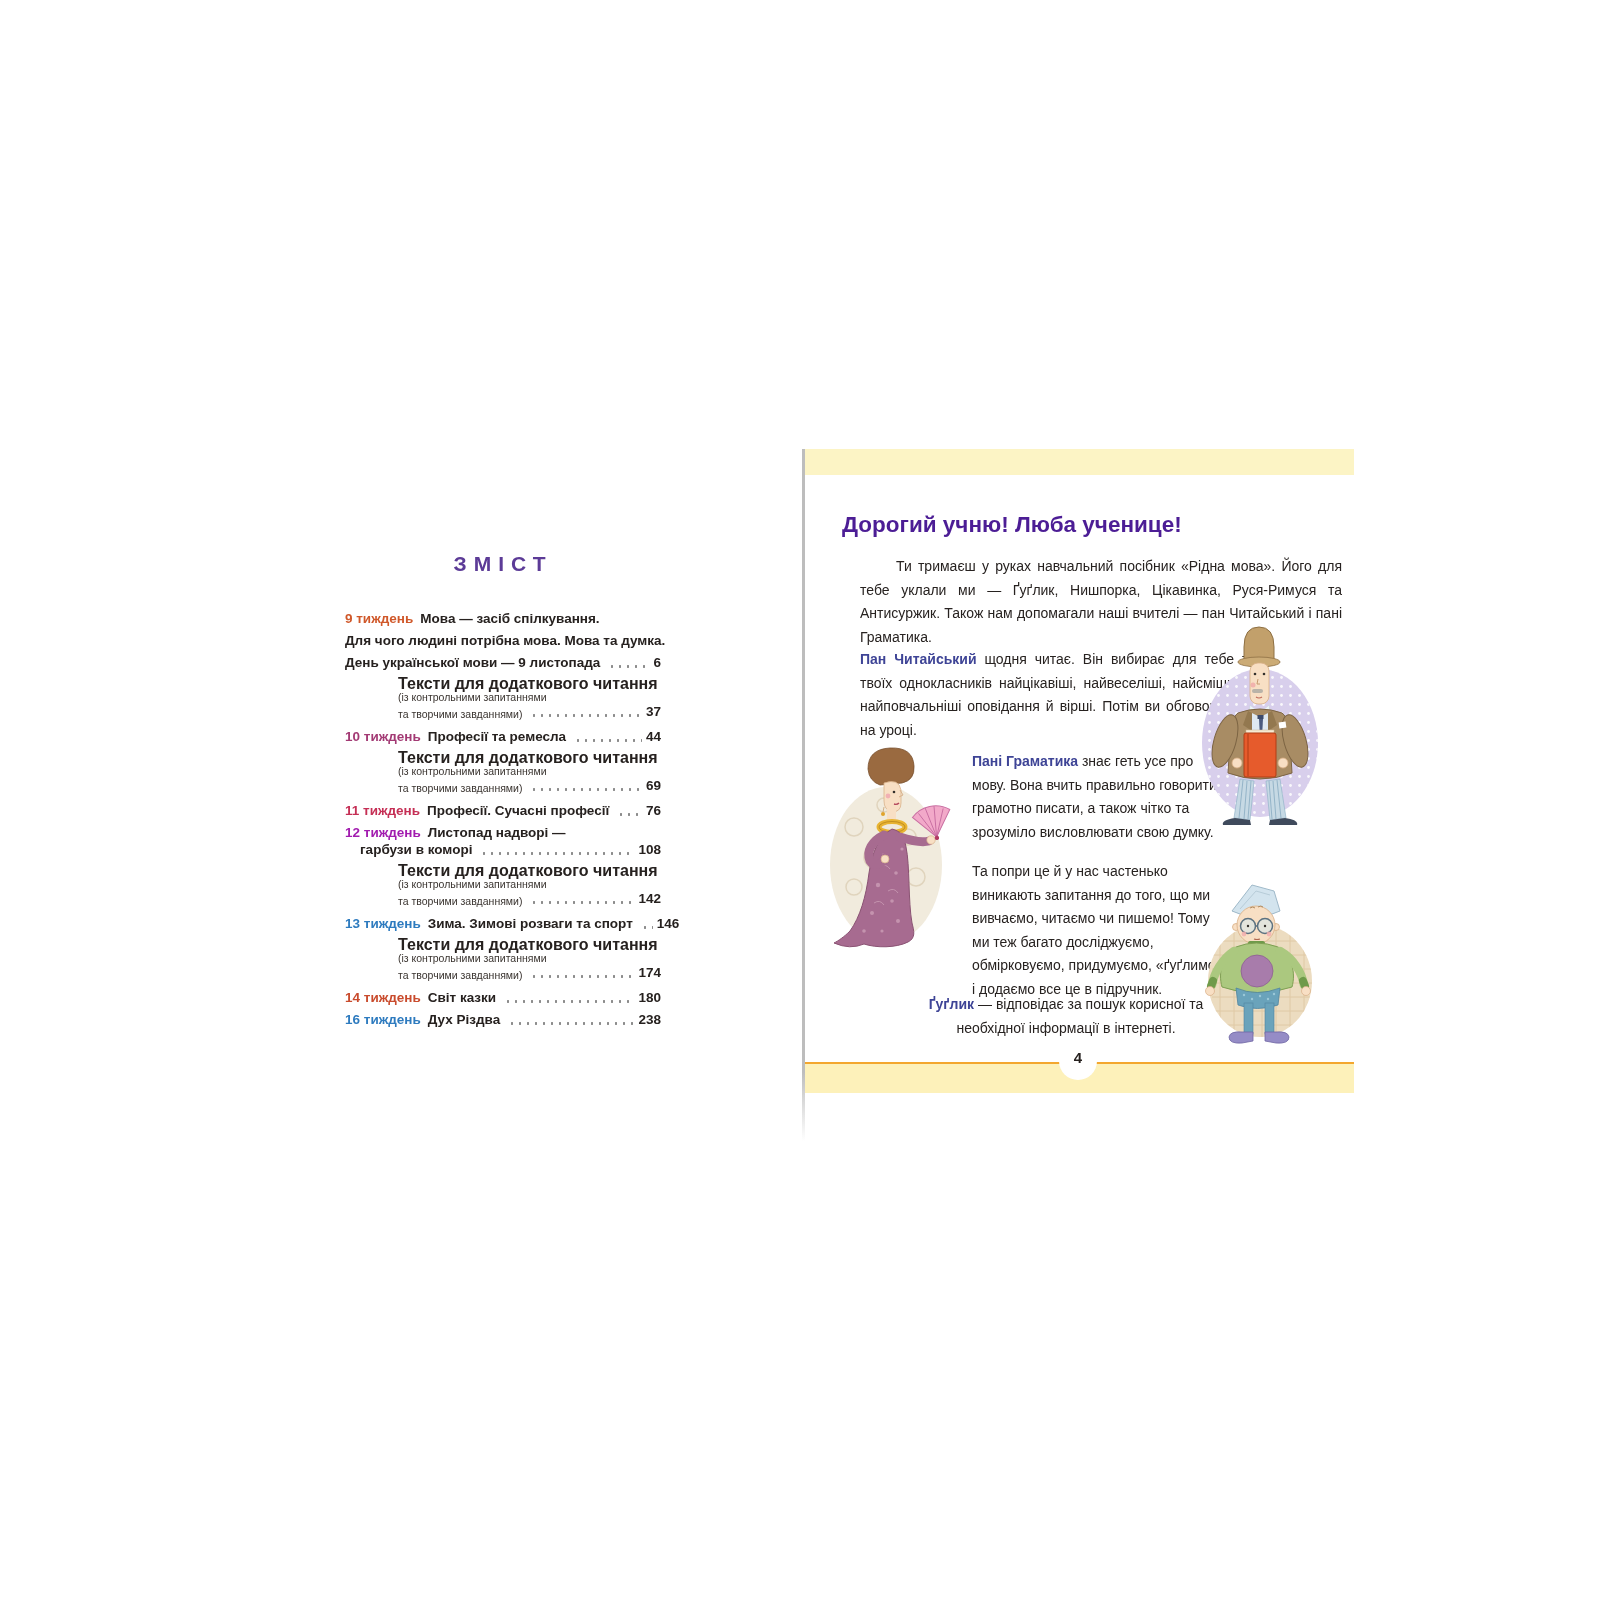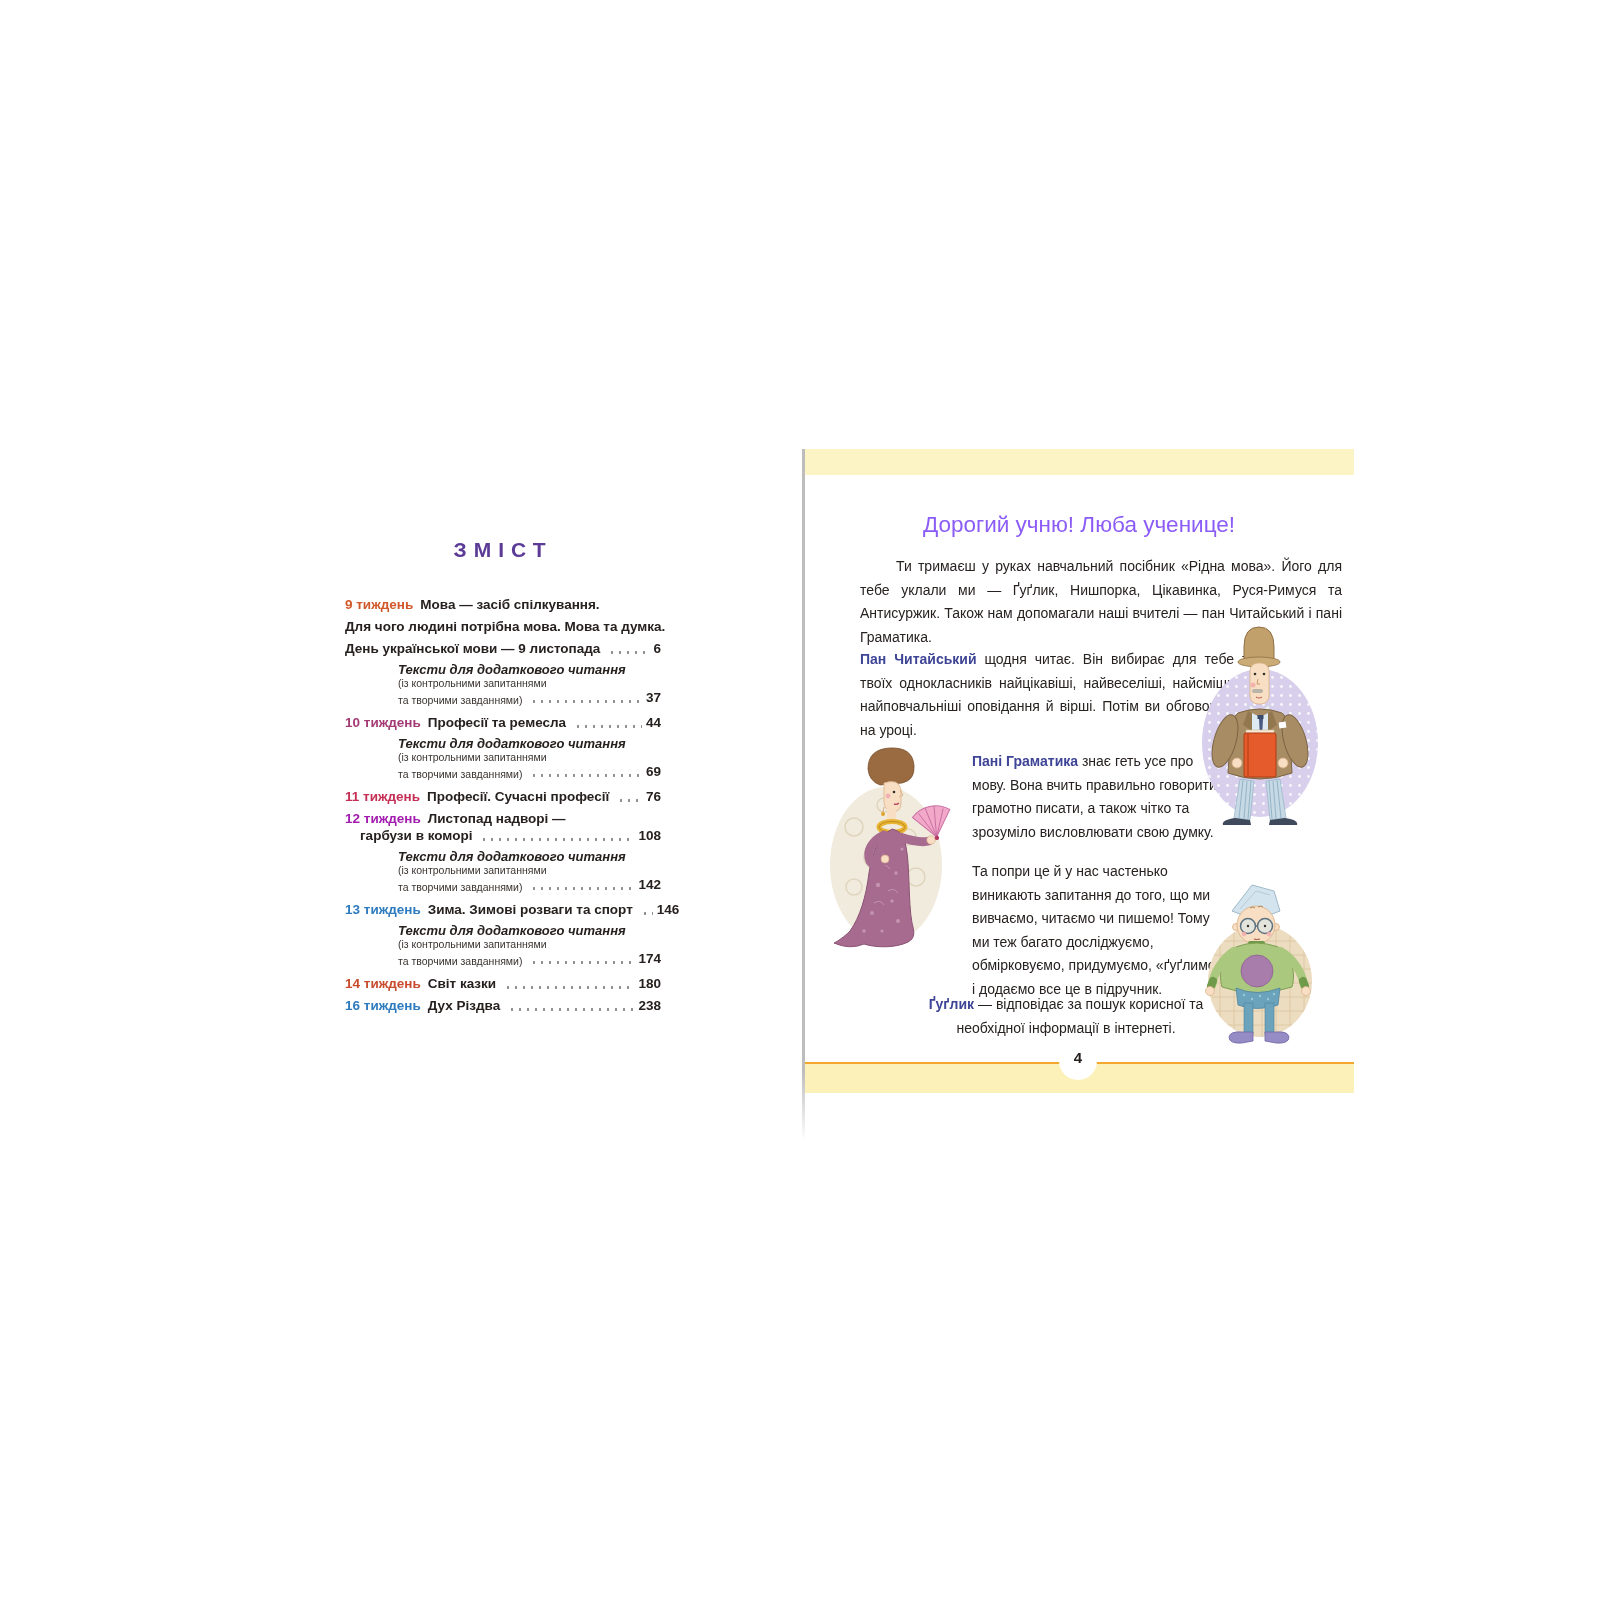--- a/index.html
+++ b/index.html
@@ -34,8 +34,8 @@
   .notch{position:absolute;left:257px;top:593px;width:38px;height:38px;border-radius:50%;background:#ffffff;}
   .page-num{position:absolute;left:257px;top:600px;width:38px;text-align:center;
             font-weight:bold;font-size:15px;color:#26211f;}
-  .intro-heading{position:absolute;left:40px;top:63px;width:474px;text-align:center;
-                 font-size:22.5px;font-weight:normal;color:#8b5cf6;}
+  .intro-heading{position:absolute;left:40px;top:63px;width:474px;text-align:left;
+                 font-size:22.5px;font-weight:bold;color:#4c1d95;}
   .para{position:absolute;font-size:14px;line-height:23.5px;color:#272220;}
   .p0{left:58px;top:106px;width:482px;text-align:justify;text-indent:36px;}
   .p1{left:58px;top:199px;width:396px;text-align:justify;}

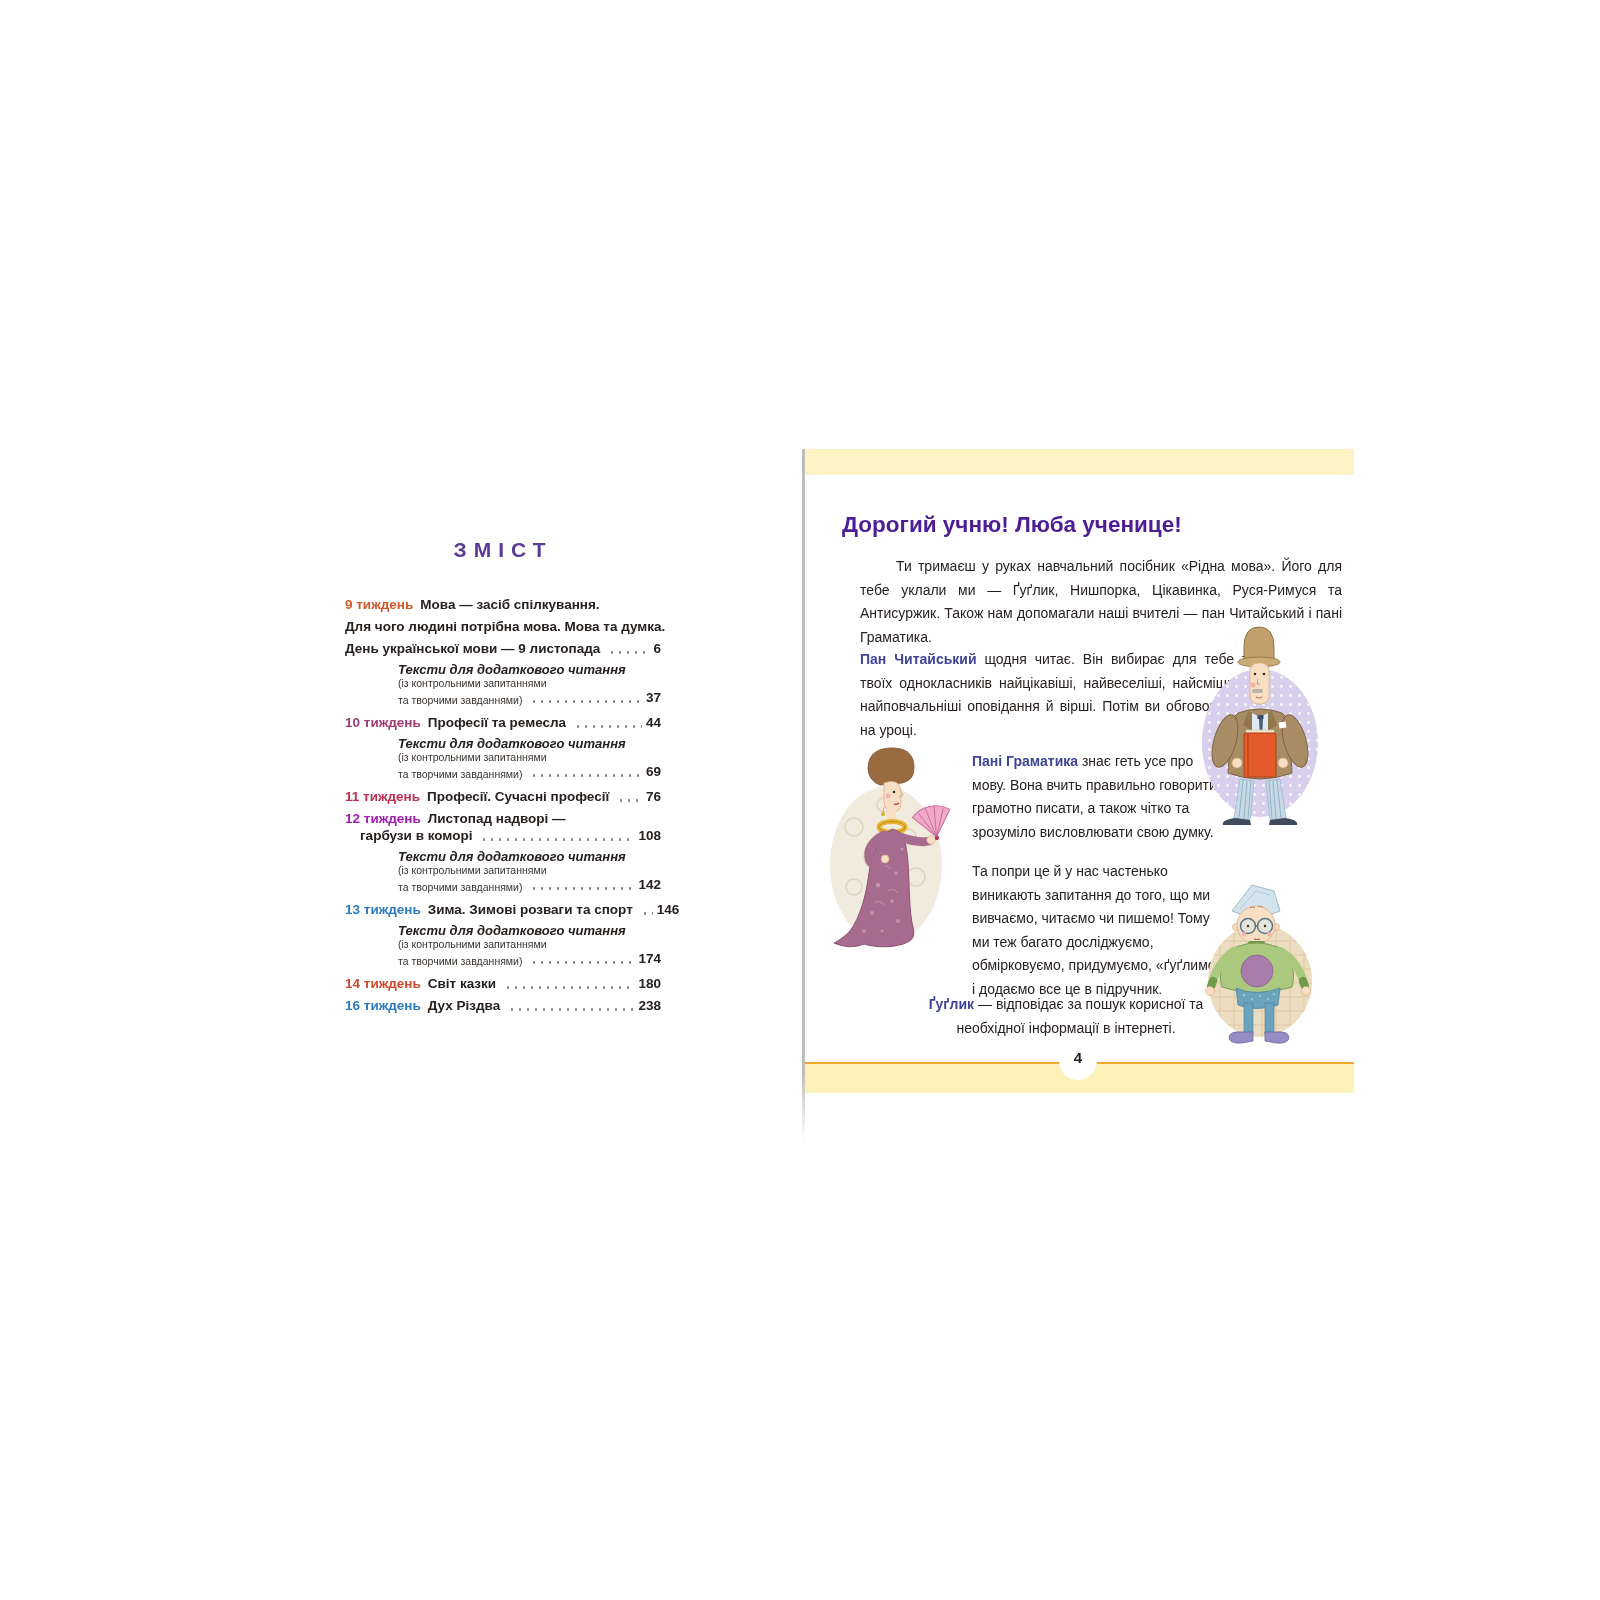--- a/index.html
+++ b/index.html
@@ -8,7 +8,7 @@
 
   
   .left-page{position:absolute;left:345px;top:538px;width:316px;}
-  .toc-title{margin:0 0 34px 0;text-align:center;color:#5c3b97;font-size:21px;
+  .toc-title{margin:14px 0 34px 0;text-align:center;color:#5c3b97;font-size:21px;
              font-weight:bold;letter-spacing:7px;}
   .toc-entry{margin-bottom:5px;}
   .toc-entry.sub{margin:3px 0 8px 53px;}

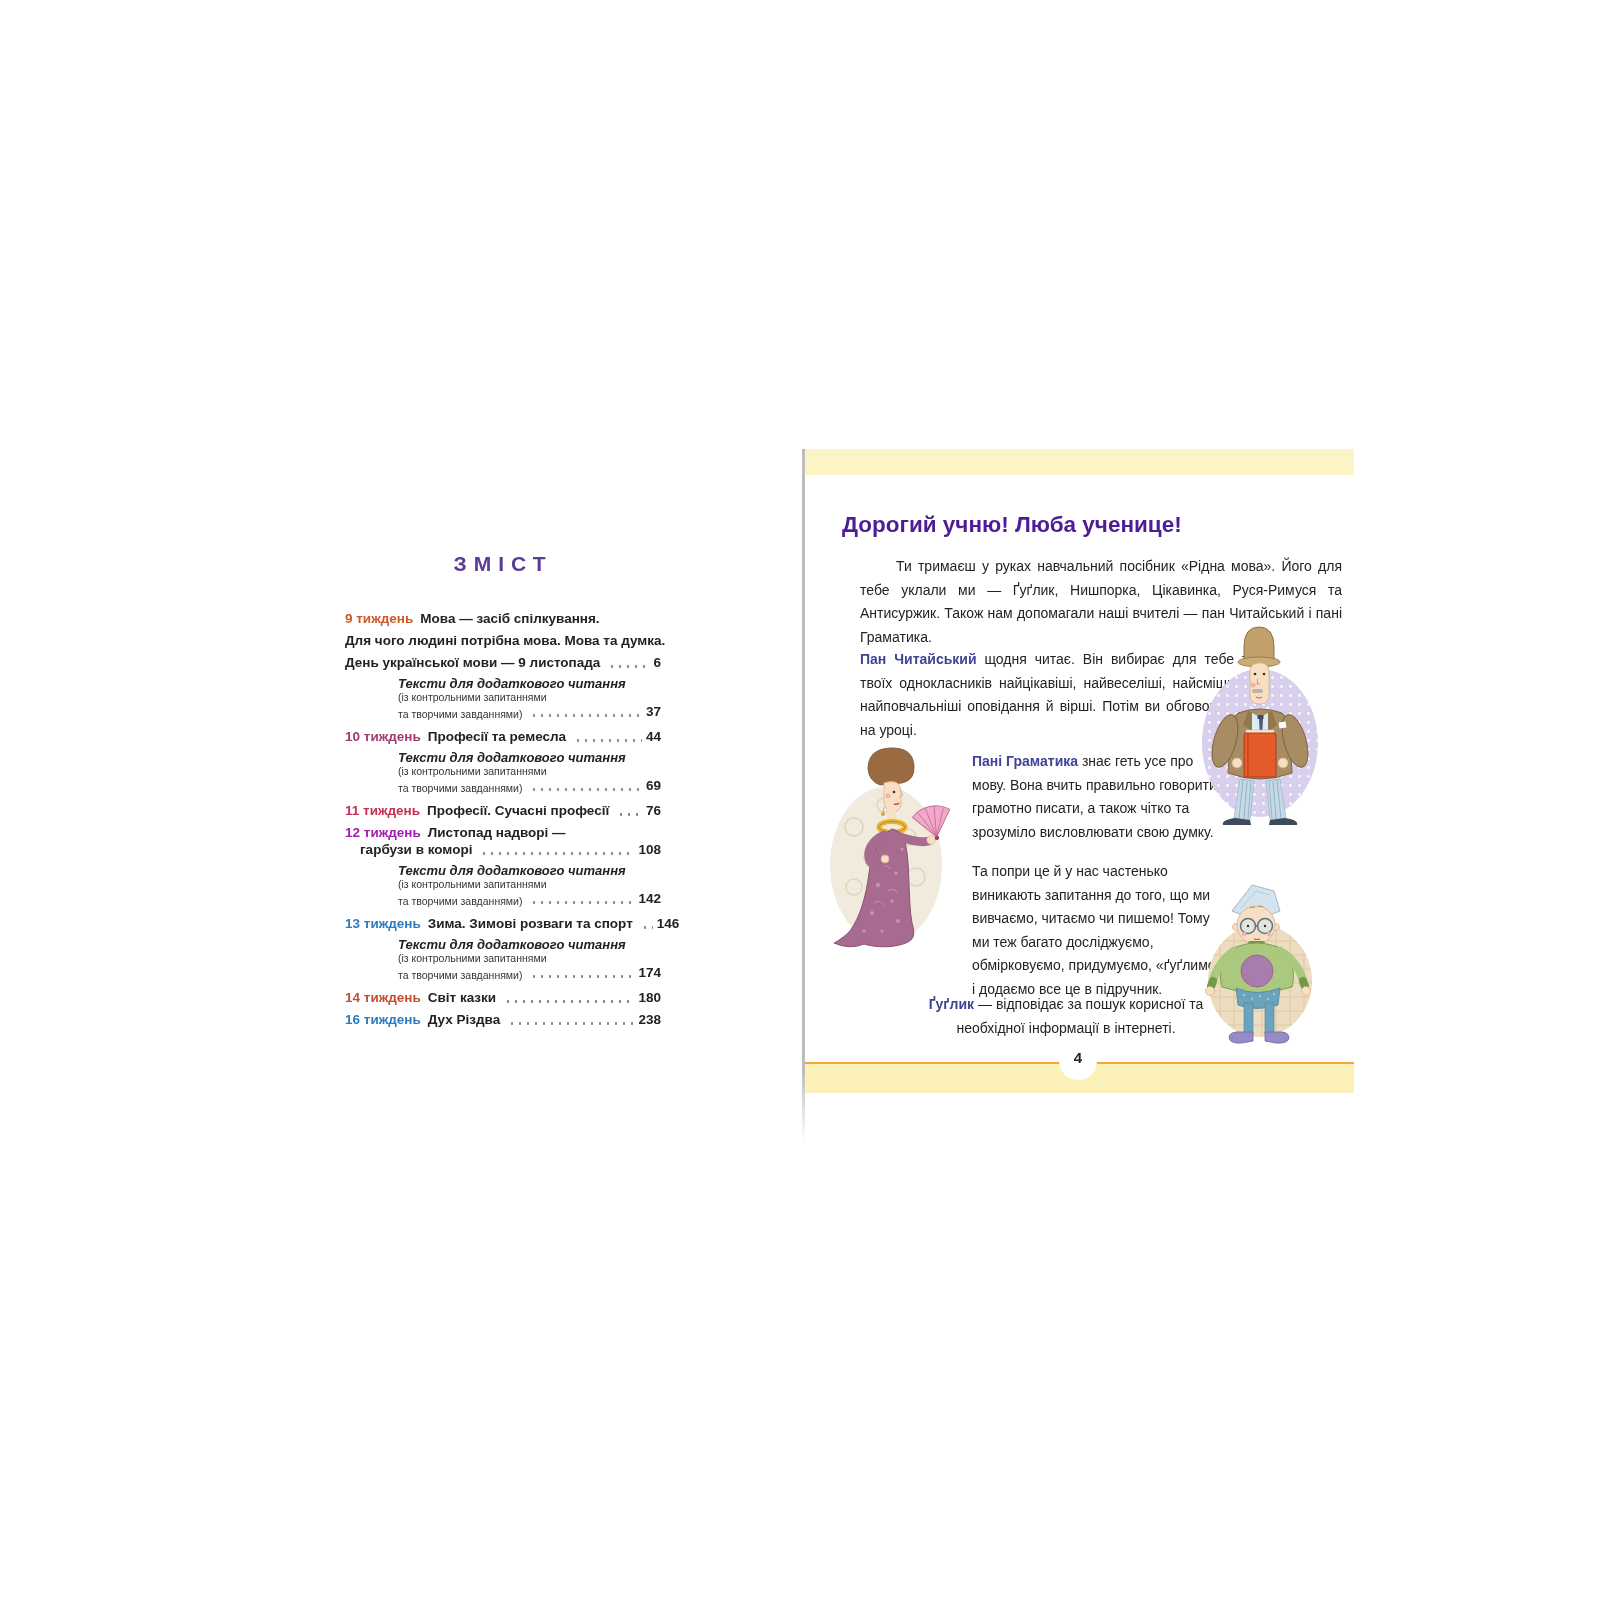--- a/index.html
+++ b/index.html
@@ -17,7 +17,7 @@
   .week{font-weight:bold;font-size:13.5px;margin-right:7px;}
   .main-title{font-weight:bold;font-size:13.5px;color:#26211f;}
   .main-title.cont{margin-left:15px;}
-  .sub-title{font-weight:bold;font-size:13px;color:#26211f;line-height:15px;font-style:italic;}
+  .sub-title{font-weight:bold;font-size:16px;color:#26211f;line-height:15px;}
   .sub-note{font-size:10.5px;color:#3a3430;line-height:12px;}
   .dots{flex:1 1 12px;min-width:12px;height:3px;margin:0 4px 3px 8px;align-self:flex-end;
         background-image:radial-gradient(circle,#8b8b8b 1.1px,transparent 1.3px);

